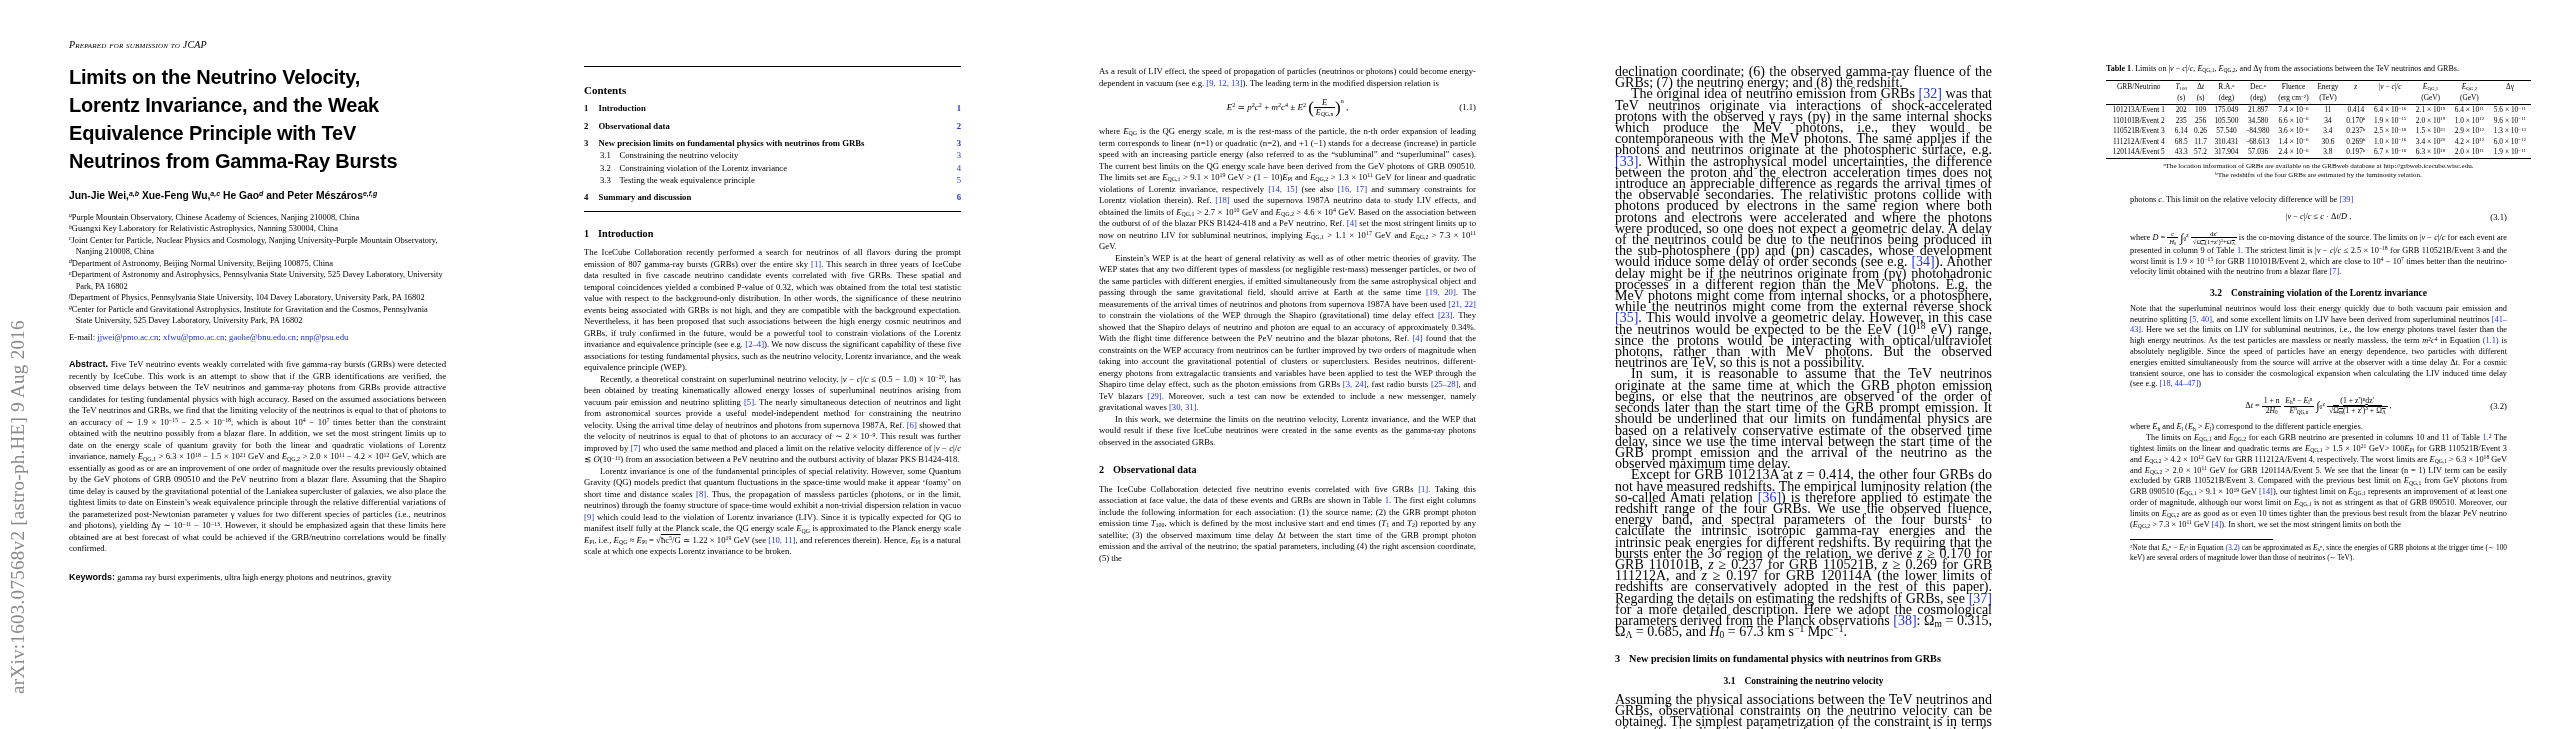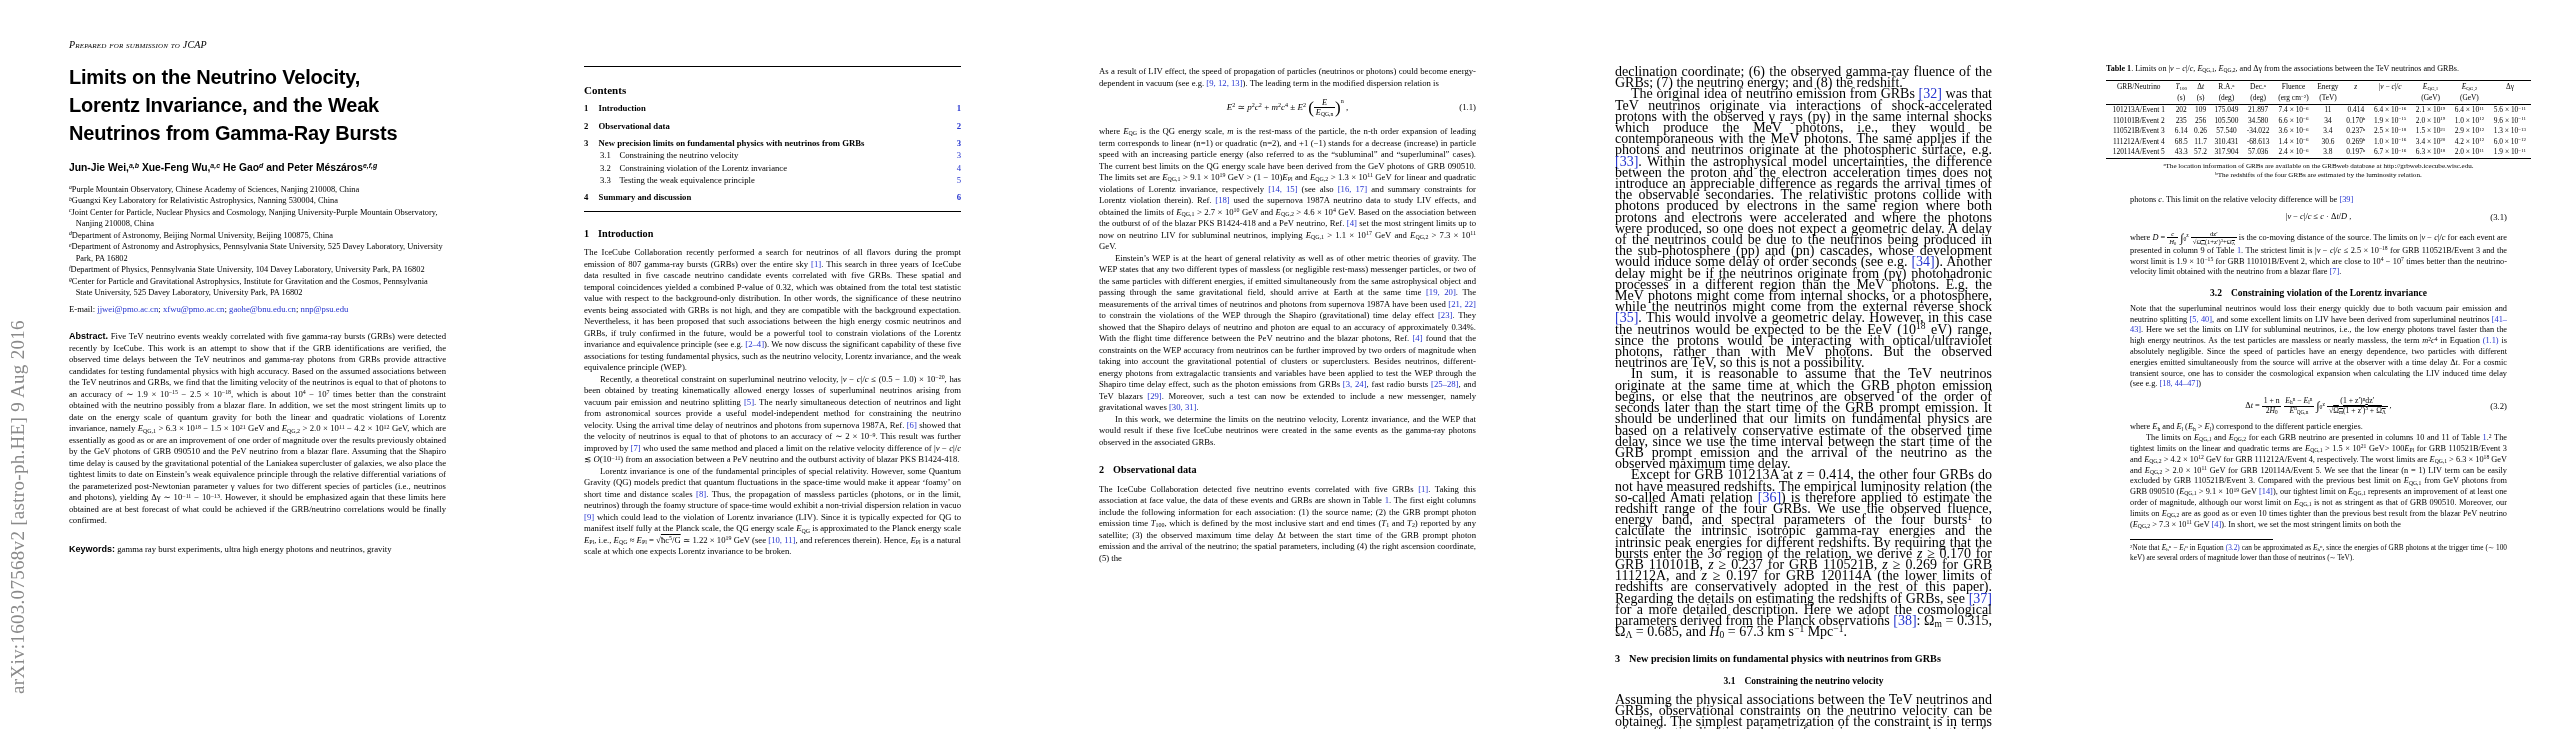--- a/index.html
+++ b/index.html
@@ -89,6 +89,7 @@
     <div class="title">
       <div>Limits on the Neutrino Velocity,</div>
       <div>Lorentz Invariance, and the Weak</div>
+      <div>Equivalence Principle with TeV</div>
       <div>Neutrinos from Gamma-Ray Bursts</div>
     </div>
     <div class="authors">Jun-Jie Wei,<sup><i>a,b</i></sup> Xue-Feng Wu,<sup><i>a,c</i></sup> He Gao<sup><i>d</i></sup> and Peter Mészáros<sup><i>e,f,g</i></sup></div>

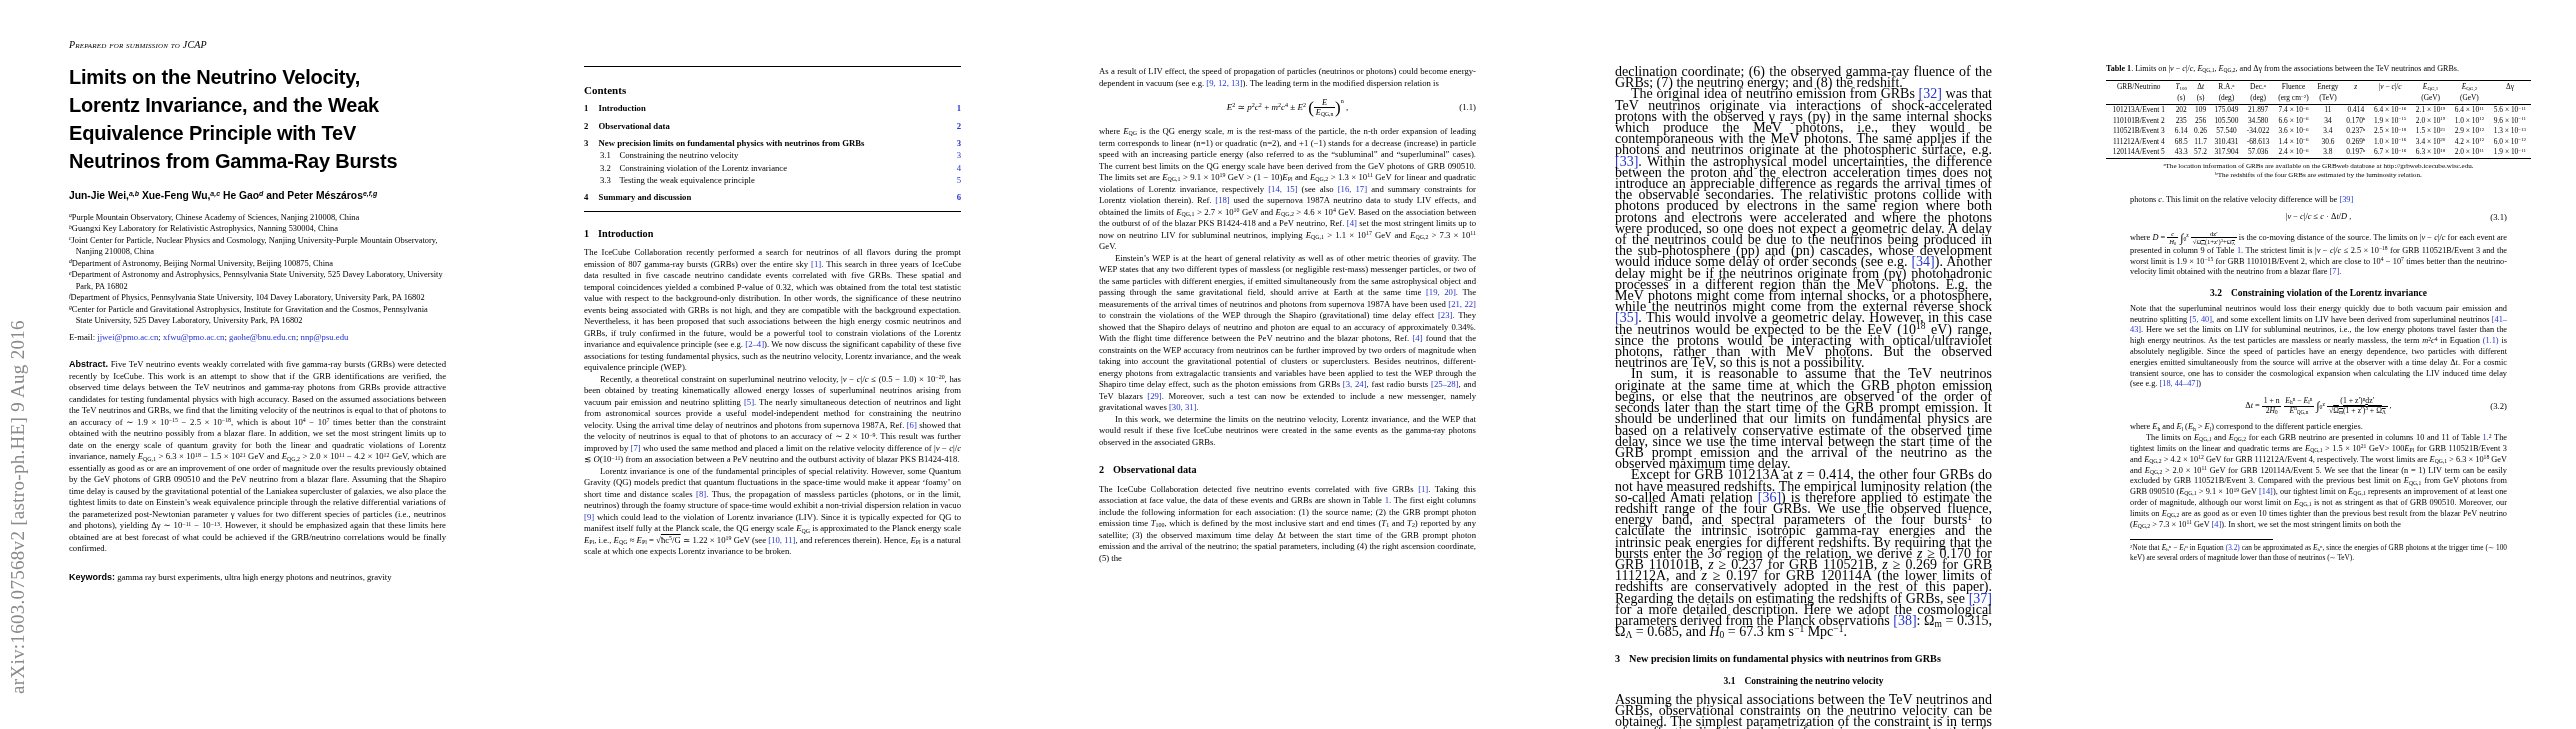--- a/index.html
+++ b/index.html
@@ -271,7 +271,7 @@
             <td>6.14</td>
             <td>0.26</td>
             <td>57.540</td>
-            <td>-34.022</td>
+            <td>-84.980</td>
             <td>3.6 × 10<sup>−6</sup></td>
             <td>3.4</td>
             <td>0.237<sup>b</sup></td>

